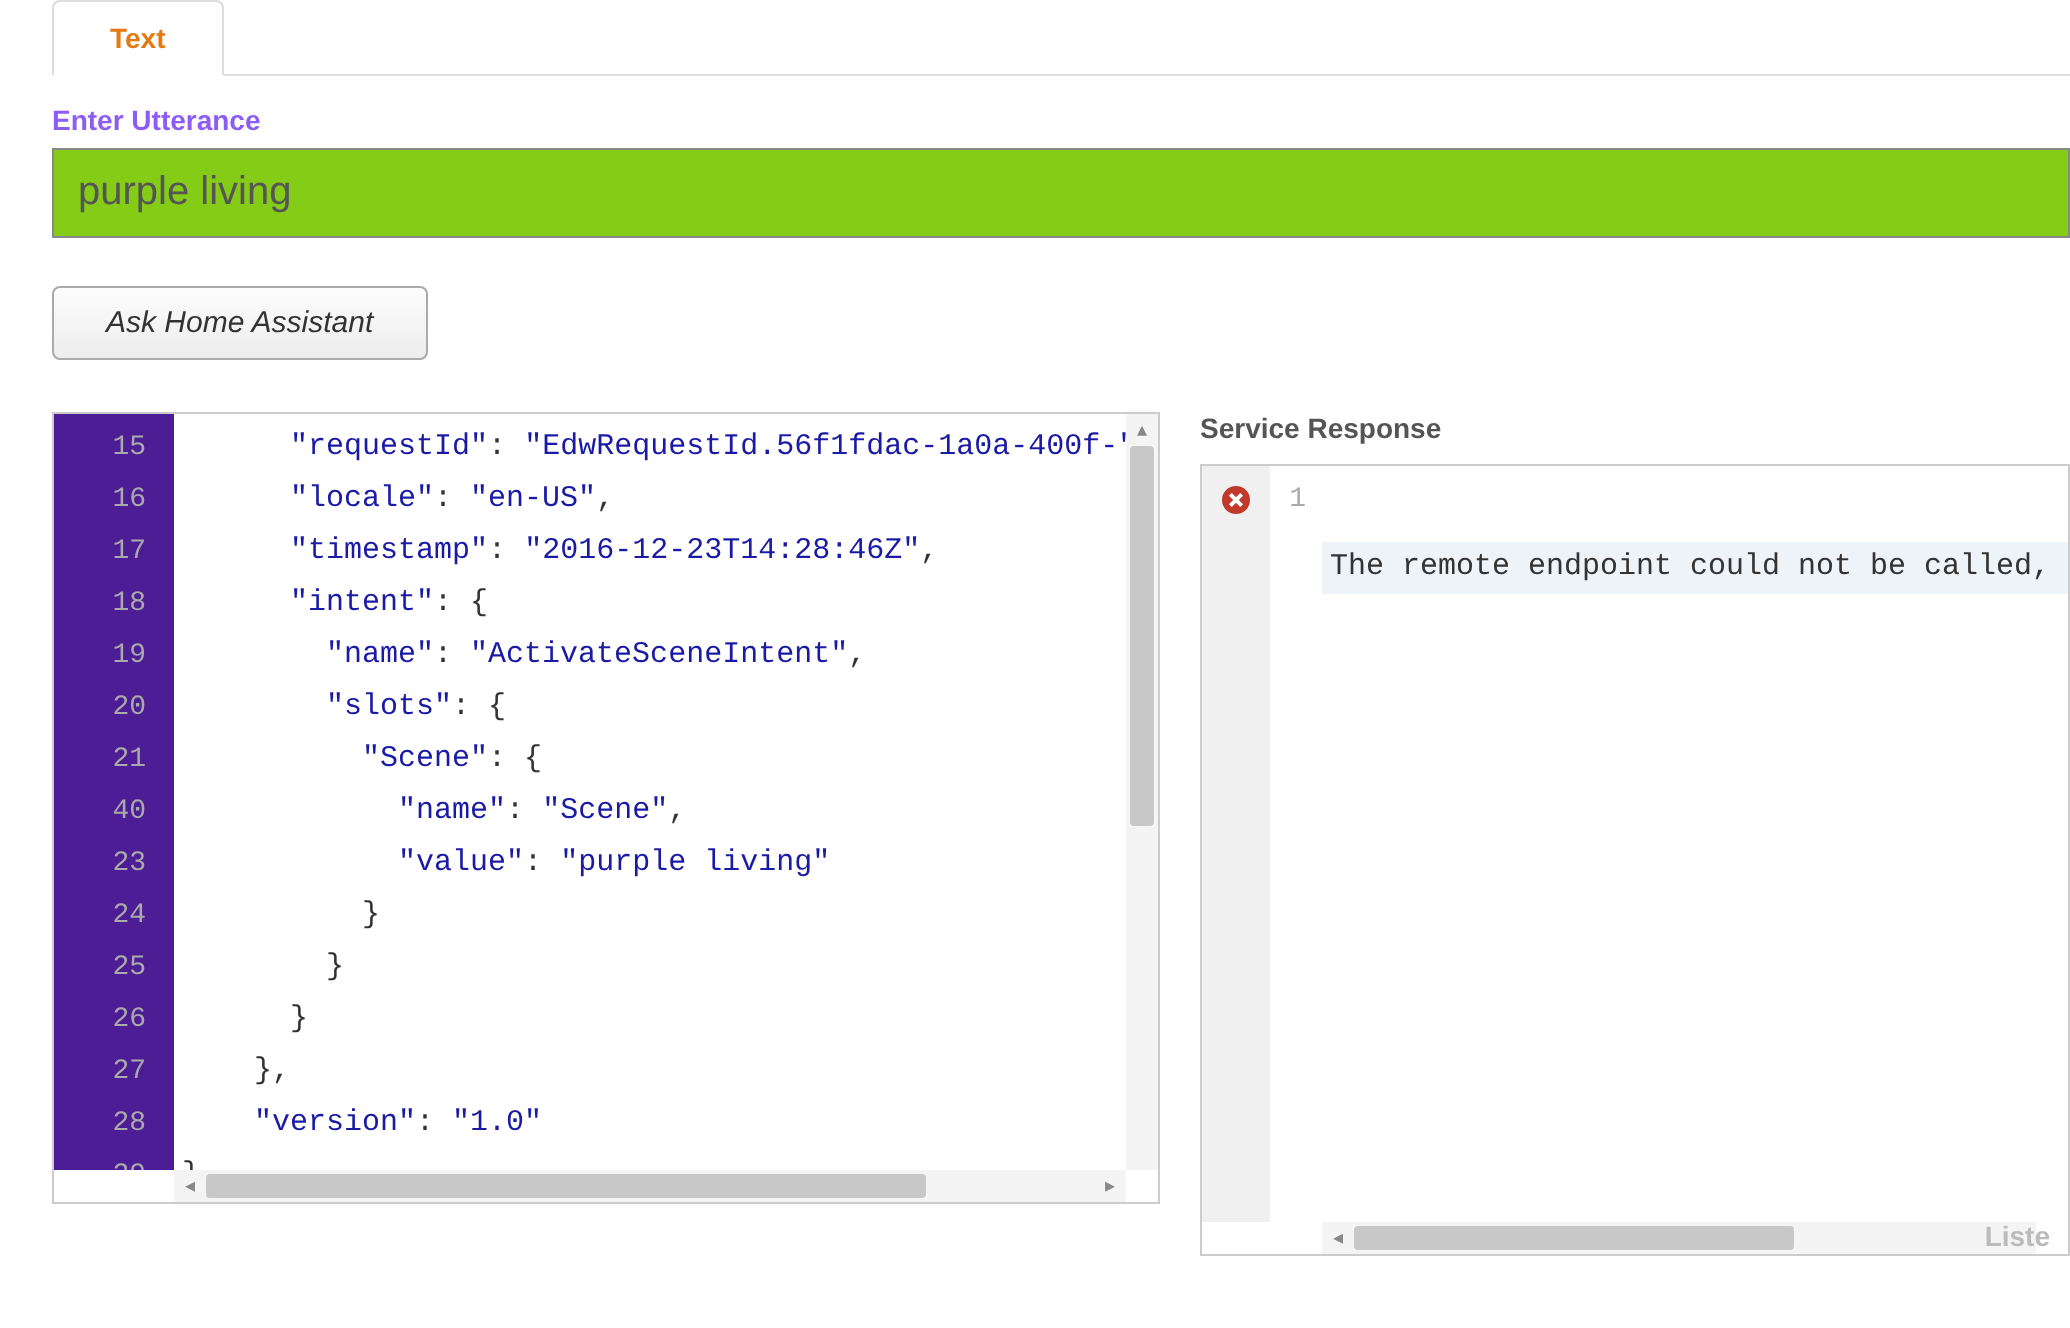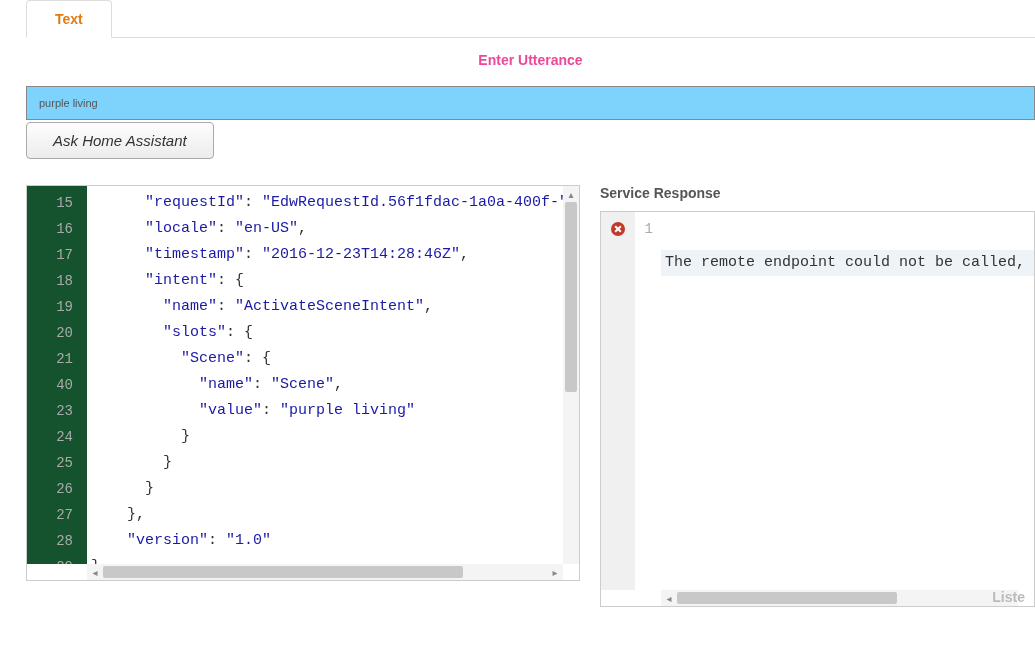--- a/index.html
+++ b/index.html
@@ -41,9 +41,8 @@
   }
   .field-label {
     font-weight: bold;
-    color: #ec4899;
-    margin-bottom: 18px;
-    text-align: center;
+    color: #8b5cf6;
+    margin-bottom: 6px;
   }
   .utterance-input {
     width: 100%;

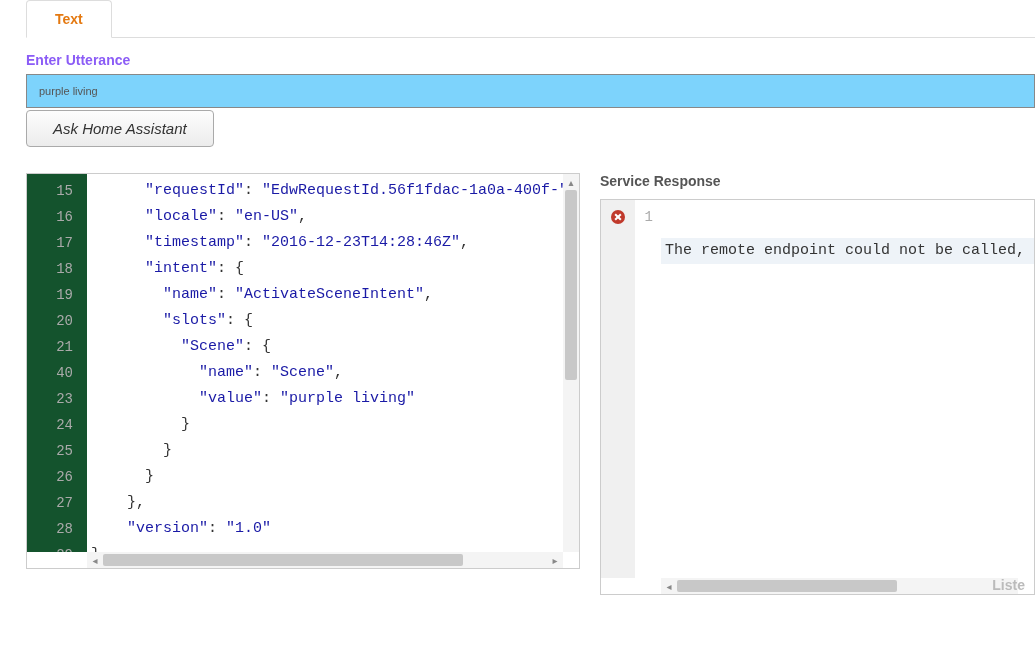--- a/index.html
+++ b/index.html
@@ -46,12 +46,12 @@
   }
   .utterance-input {
     width: 100%;
-    font-size: 11px;
+    font-size: 20px;
     padding: 10px 12px;
     border: 1px solid #888;
-    background: #7dd3fc;
+    background: #84cc16;
     color: #555;
-    margin-bottom: 2px;
+    margin-bottom: 24px;
   }
   .button-row {
     display: flex;

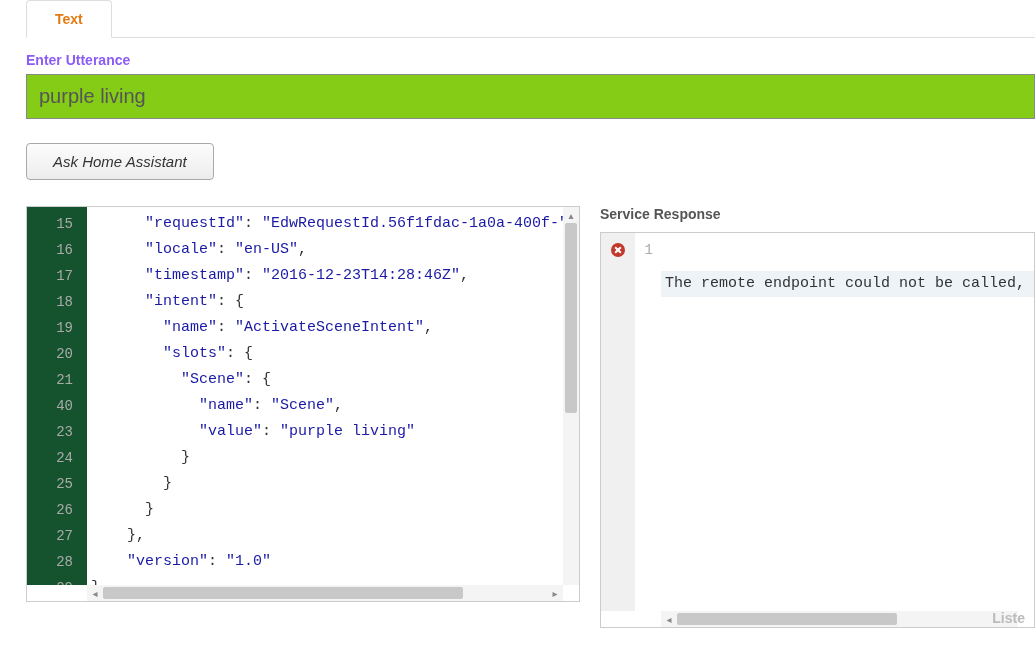--- a/index.html
+++ b/index.html
@@ -97,7 +97,7 @@
   }
   .gutter {
     width: 60px;
-    background: #14532d;
+    background: #4c1d95;
     border-right: none;
     flex-shrink: 0;
     padding-top: 4px;

